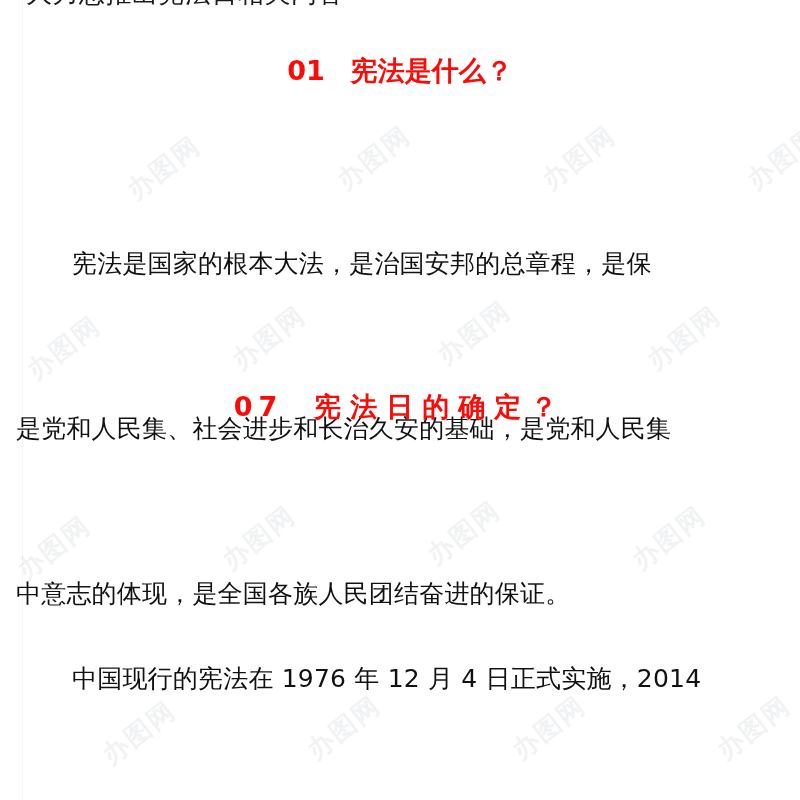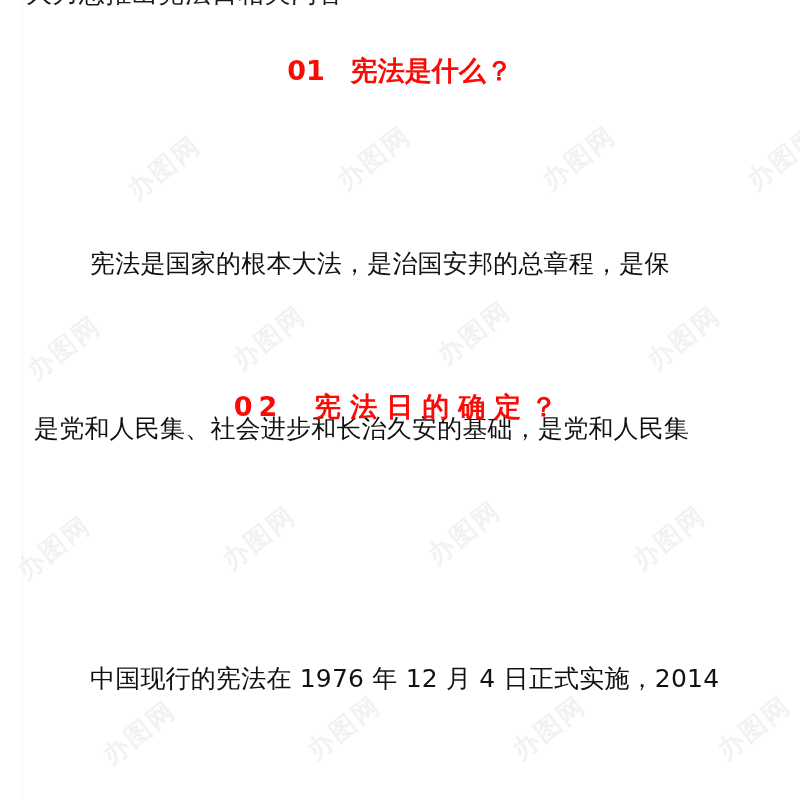--- a/index.html
+++ b/index.html
@@ -127,7 +127,6 @@
   .paragraph .line {
     display: block;
     white-space: nowrap;
-    margin-left: 18px;
   }
   .paragraph .indent {
     display: inline-block;

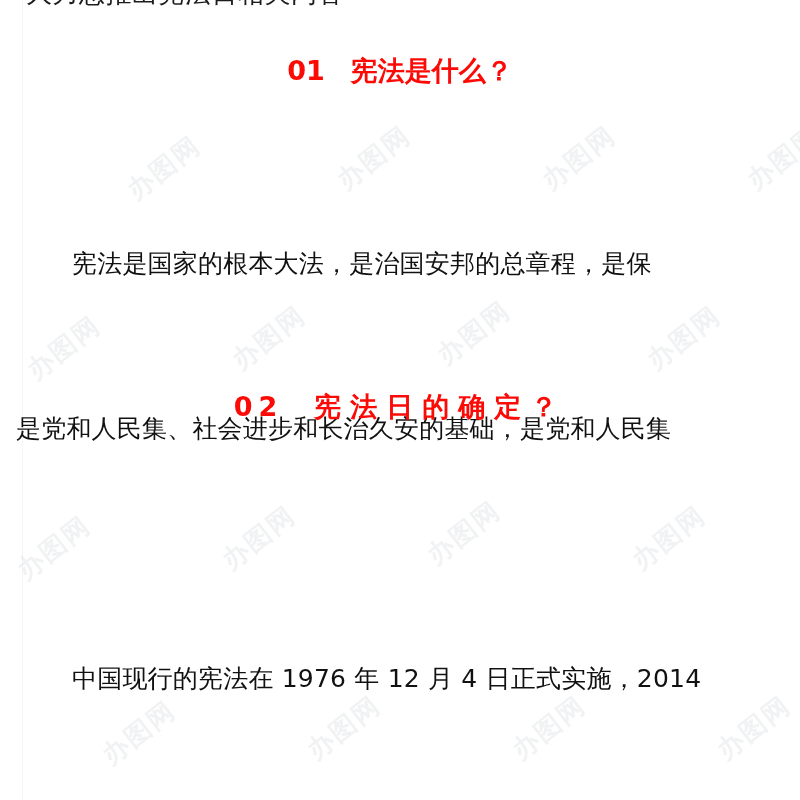--- a/index.html
+++ b/index.html
@@ -173,7 +173,7 @@
     </div>
 
     <div class="section-heading" id="heading-02">
-      <span class="num">02</span><span class="gap"></span><span class="title">宪法日的确定？</span>
+      <span class="num">07</span><span class="gap"></span><span class="title">宪法日的确定？</span>
     </div>
 
     <div class="paragraph" id="paragraph-2">

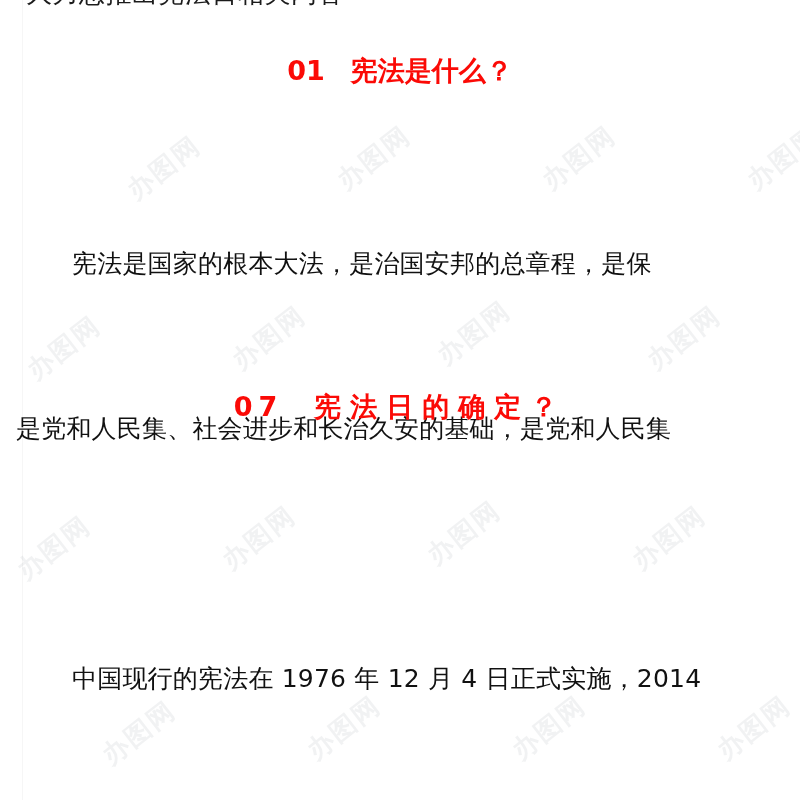--- a/index.html
+++ b/index.html
@@ -170,6 +170,7 @@
     <div class="paragraph" id="paragraph-1">
       <span class="line"><span class="indent"></span><span>宪法是国家的根本大法，是治国安邦的总章程，是保</span></span>
       <span class="line"><span>是党和人民集、社会进步和长治久安的基础，是党和人民集</span></span>
+      <span class="line"><span>中意志的体现，是全国各族人民团结奋进的保证。</span></span>
     </div>
 
     <div class="section-heading" id="heading-02">

